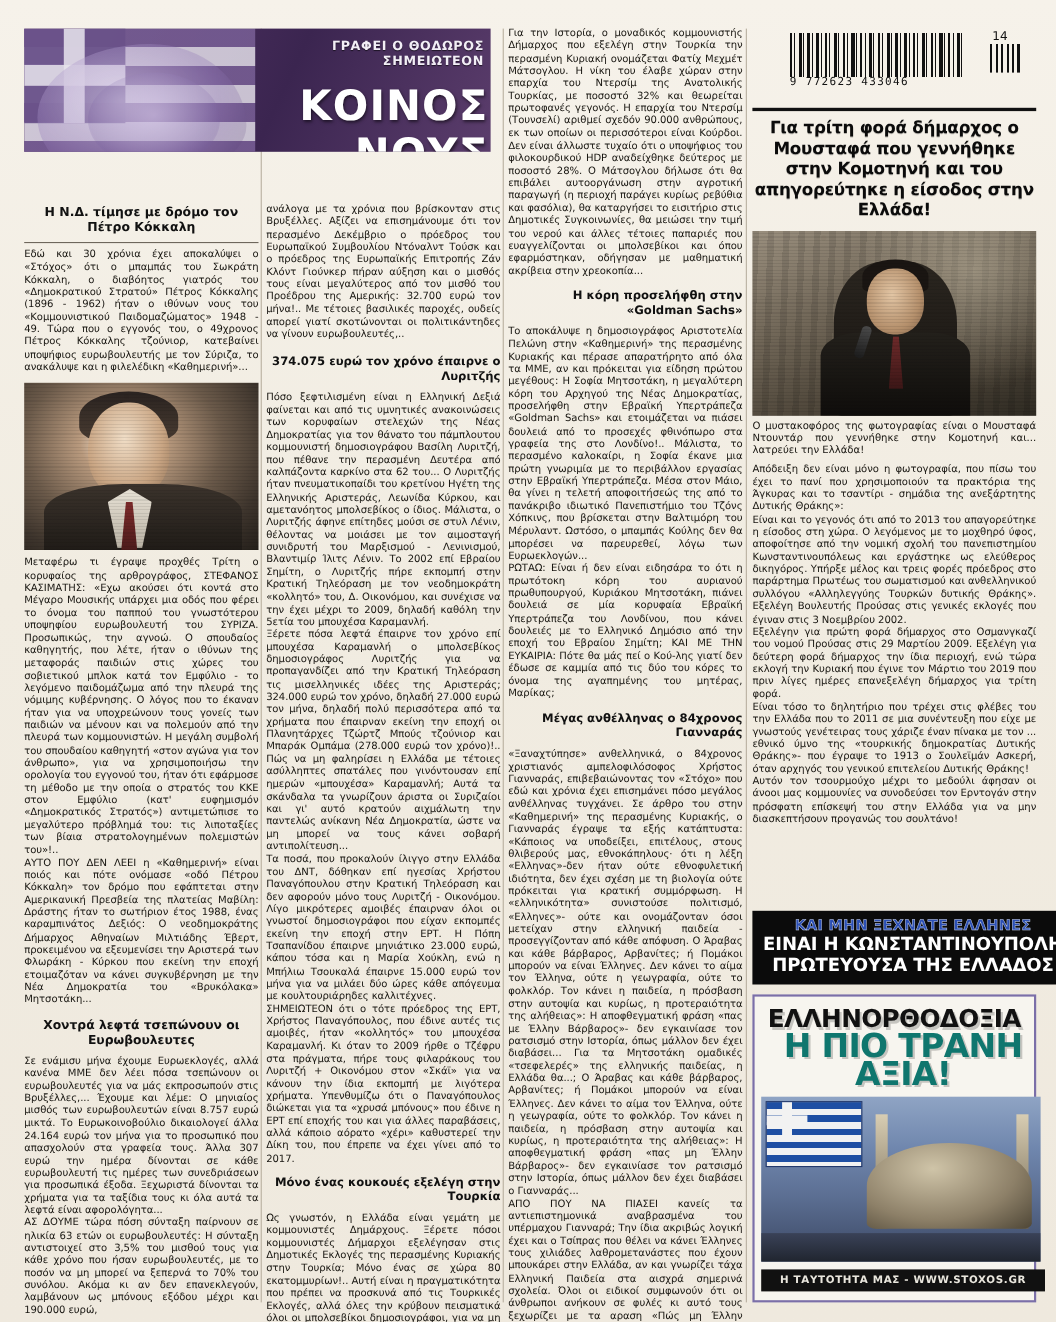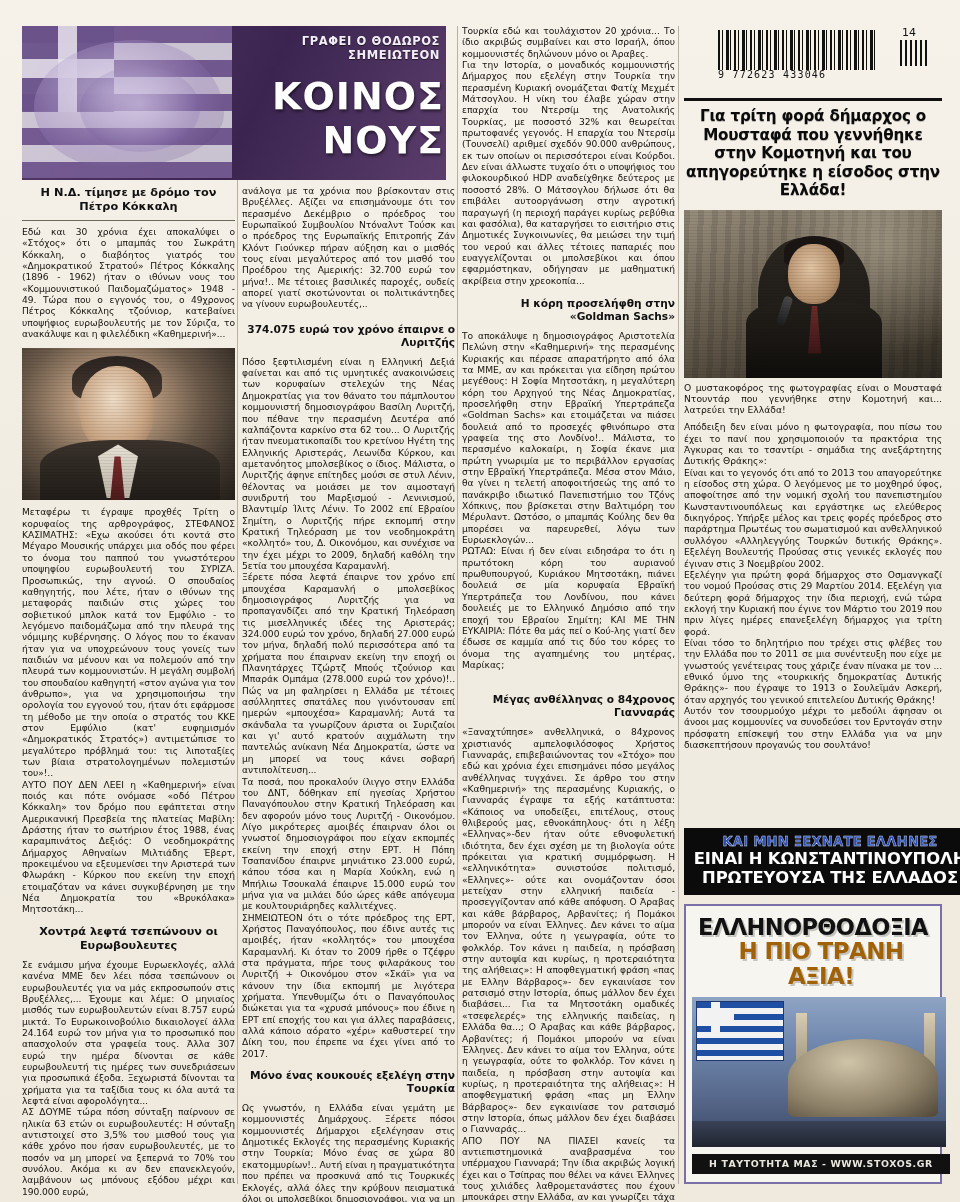--- a/index.html
+++ b/index.html
@@ -350,7 +350,6 @@
   </div>
 
   <div class="col" id="col3" style="top:26px;">
-    <div class="bt">Τουρκία εδώ και τουλάχιστον 20 χρόνια... Το ίδιο ακριβώς συμβαίνει και στο Ισραήλ, όπου κομμουνιστές δηλώνουν μόνο οι Άραβες.</div>
     <div class="bt">Για την Ιστορία, ο μοναδικός κομμουνιστής Δήμαρχος που εξελέγη στην Τουρκία την περασμένη Κυριακή ονομάζεται Φατίχ Μεχμέτ Μάτσογλου. Η νίκη του έλαβε χώραν στην επαρχία του Ντερσίμ της Ανατολικής Τουρκίας, με ποσοστό 32% και θεωρείται πρωτοφανές γεγονός. Η επαρχία του Ντερσίμ (Τουνσελί) αριθμεί σχεδόν 90.000 ανθρώπους, εκ των οποίων οι περισσότεροι είναι Κούρδοι. Δεν είναι άλλωστε τυχαίο ότι ο υποψήφιος του φιλοκουρδικού HDP αναδείχθηκε δεύτερος με ποσοστό 28%. Ο Μάτσογλου δήλωσε ότι θα επιβάλει αυτοοργάνωση στην αγροτική παραγωγή (η περιοχή παράγει κυρίως ρεβύθια και φασόλια), θα καταργήσει το εισιτήριο στις Δημοτικές Συγκοινωνίες, θα μειώσει την τιμή του νερού και άλλες τέτοιες παπαριές που ευαγγελίζονται οι μπολσεβίκοι και όπου εφαρμόστηκαν, οδήγησαν με μαθηματική ακρίβεια στην χρεοκοπία...</div>
     <div class="head-left" style="margin:10px 0 8px;">Η κόρη προσελήφθη στην «Goldman Sachs»</div>
     <div class="bt">Το αποκάλυψε η δημοσιογράφος Αριστοτελία Πελώνη στην «Καθημερινή» της περασμένης Κυριακής και πέρασε απαρατήρητο από όλα τα ΜΜΕ, αν και πρόκειται για είδηση πρώτου μεγέθους: Η Σοφία Μητσοτάκη, η μεγαλύτερη κόρη του Αρχηγού της Νέας Δημοκρατίας, προσελήφθη στην Εβραϊκή Υπερτράπεζα «Goldman Sachs» και ετοιμάζεται να πιάσει δουλειά από το προσεχές φθινόπωρο στα γραφεία της στο Λονδίνο!.. Μάλιστα, το περασμένο καλοκαίρι, η Σοφία έκανε μια πρώτη γνωριμία με το περιβάλλον εργασίας στην Εβραϊκή Υπερτράπεζα. Μέσα στον Μάιο, θα γίνει η τελετή αποφοιτήσεώς της από το πανάκριβο ιδιωτικό Πανεπιστήμιο του Τζόνς Χόπκινς, που βρίσκεται στην Βαλτιμόρη του Μέρυλαντ. Ωστόσο, ο μπαμπάς Κούλης δεν θα μπορέσει να παρευρεθεί, λόγω των Ευρωεκλογών...</div>

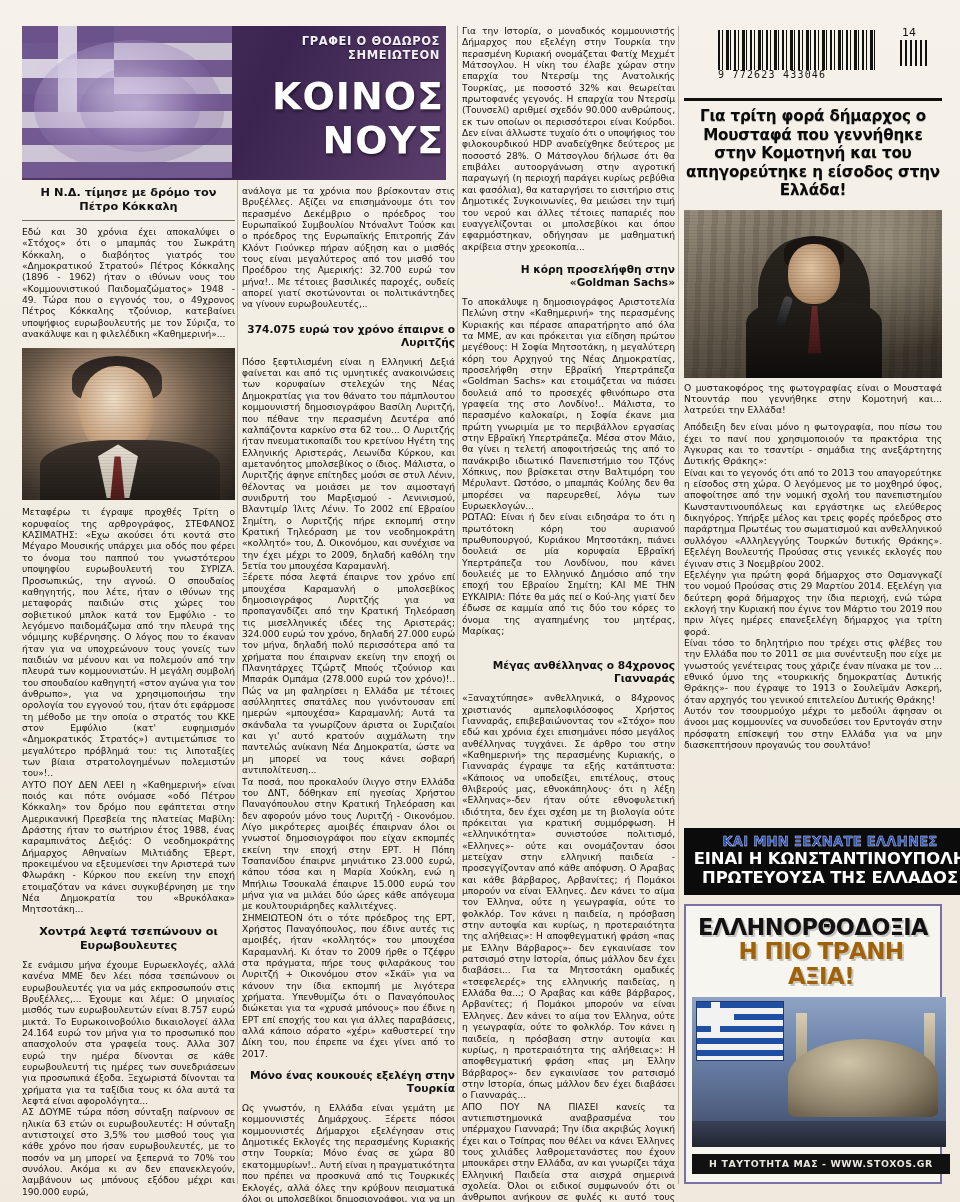--- a/index.html
+++ b/index.html
@@ -36,7 +36,7 @@
 
   
   .masthead{
-    position:absolute;left:22px;top:26px;width:424px;height:154px;
+    position:absolute;left:22px;top:26px;width:424px;height:112px;
     background:
       linear-gradient(115deg,#5d3f6e 0%,#4a2f5e 25%,#3b2550 55%,#5b3d6c 100%);
     overflow:hidden;z-index:6;

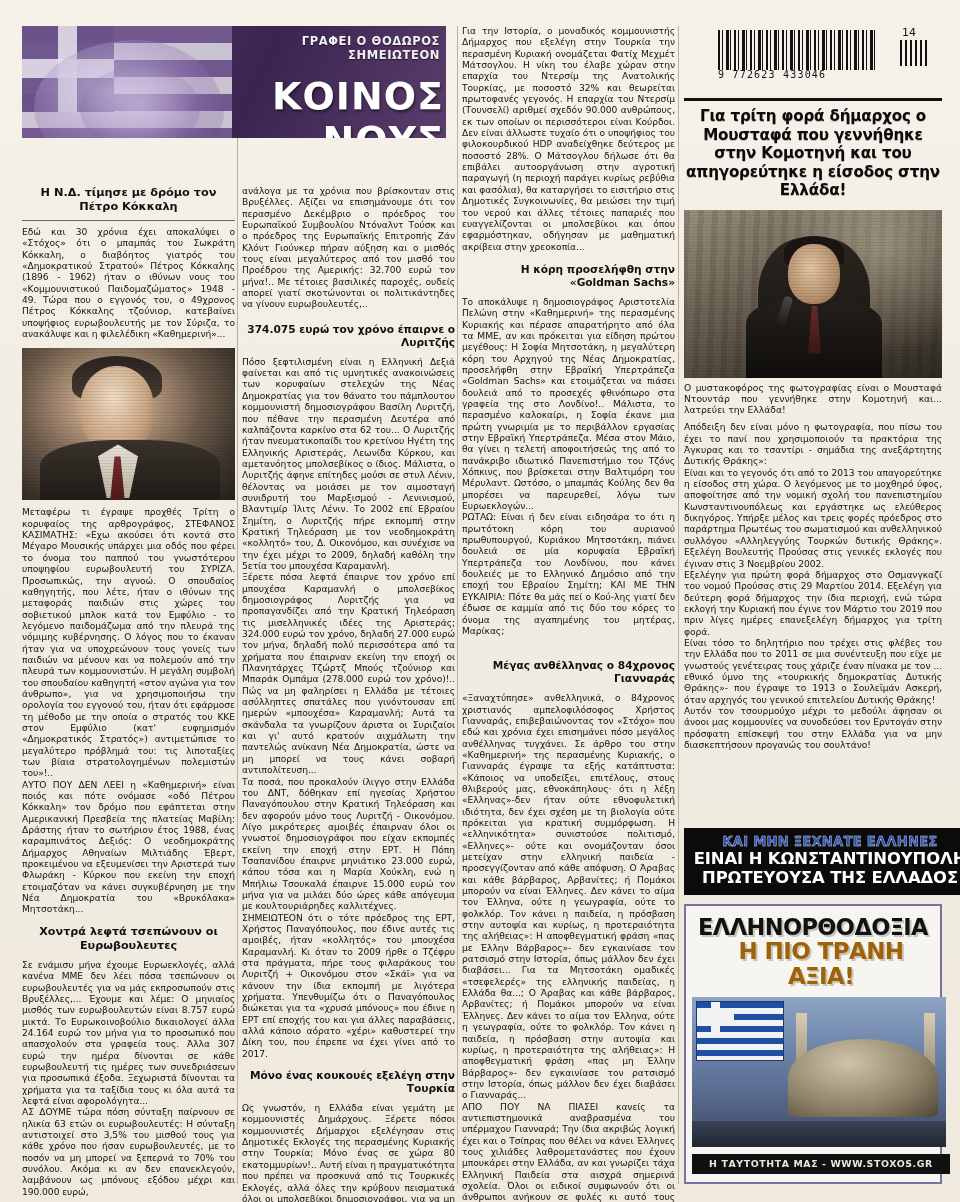--- a/index.html
+++ b/index.html
@@ -377,7 +377,7 @@
     <div class="caption">Ο μυστακοφόρος της φωτογραφίας είναι ο Μουσταφά Ντουντάρ που γεννήθηκε στην Κομοτηνή και... λατρεύει την Ελλάδα!</div>
     <div class="bt" style="margin-top:7px;">Απόδειξη δεν είναι μόνο η φωτογραφία, που πίσω του έχει το πανί που χρησιμοποιούν τα πρακτόρια της Άγκυρας και το τσαντίρι - σημάδια της ανεξάρτητης Δυτικής Θράκης»:</div>
     <div class="bt">Είναι και το γεγονός ότι από το 2013 του απαγορεύτηκε η είσοδος στη χώρα. Ο λεγόμενος με το μοχθηρό ύφος, αποφοίτησε από την νομική σχολή του πανεπιστημίου Κωνσταντινουπόλεως και εργάστηκε ως ελεύθερος δικηγόρος. Υπήρξε μέλος και τρεις φορές πρόεδρος στο παράρτημα Πρωτέως του σωματισμού και ανθελληνικού συλλόγου «Αλληλεγγύης Τουρκών δυτικής Θράκης». Εξελέγη Βουλευτής Προύσας στις γενικές εκλογές που έγιναν στις 3 Νοεμβρίου 2002.</div>
-    <div class="bt">Εξελέγην για πρώτη φορά δήμαρχος στο Οσμανγκαζί του νομού Προύσας στις 29 Μαρτίου 2014. Εξελέγη για δεύτερη φορά δήμαρχος την ίδια περιοχή, ενώ τώρα εκλογή την Κυριακή που έγινε τον Μάρτιο του 2019 που πριν λίγες ημέρες επανεξελέγη δήμαρχος για τρίτη φορά.</div>
+    <div class="bt">Εξελέγην για πρώτη φορά δήμαρχος στο Οσμανγκαζί του νομού Προύσας στις 29 Μαρτίου 2009. Εξελέγη για δεύτερη φορά δήμαρχος την ίδια περιοχή, ενώ τώρα εκλογή την Κυριακή που έγινε τον Μάρτιο του 2019 που πριν λίγες ημέρες επανεξελέγη δήμαρχος για τρίτη φορά.</div>
     <div class="bt">Είναι τόσο το δηλητήριο που τρέχει στις φλέβες του την Ελλάδα που το 2011 σε μια συνέντευξη που είχε με γνωστούς γενέτειρας τους χάριζε έναν πίνακα με τον ... εθνικό ύμνο της «τουρκικής δημοκρατίας Δυτικής Θράκης»- που έγραψε το 1913 ο Σουλεϊμάν Ασκερή, όταν αρχηγός του γενικού επιτελείου Δυτικής Θράκης!</div>
     <div class="bt">Αυτόν τον τσουρμούχο μέχρι το μεδούλι άφησαν οι άνοοι μας κομμουνίες να συνοδεύσει τον Ερντογάν στην πρόσφατη επίσκεψή του στην Ελλάδα για να μην διασκεπτήσουν προγανώς του σουλτάνο!</div>
   </div>

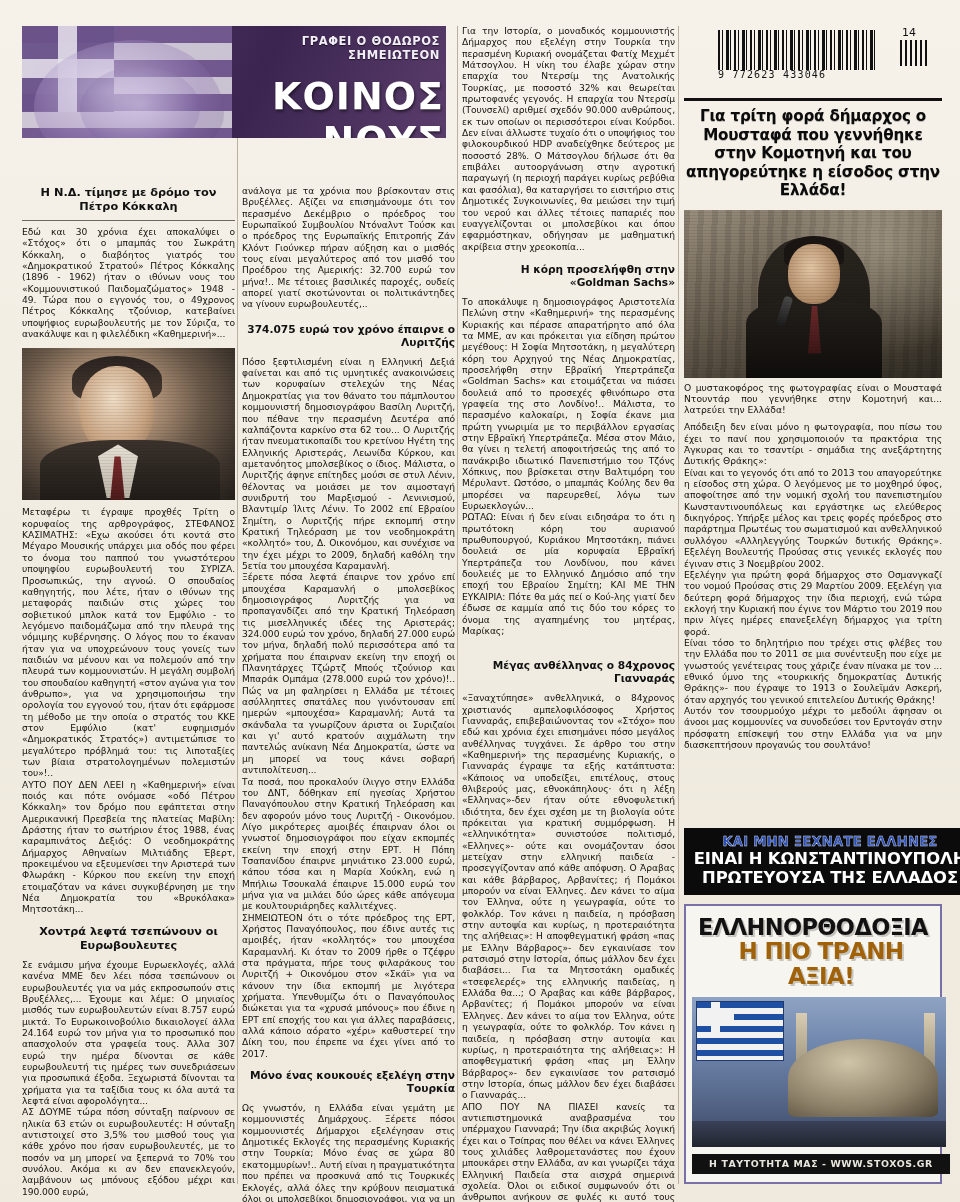--- a/index.html
+++ b/index.html
@@ -354,7 +354,7 @@
     <div class="head-left" style="margin:10px 0 8px;">Η κόρη προσελήφθη στην «Goldman Sachs»</div>
     <div class="bt">Το αποκάλυψε η δημοσιογράφος Αριστοτελία Πελώνη στην «Καθημερινή» της περασμένης Κυριακής και πέρασε απαρατήρητο από όλα τα ΜΜΕ, αν και πρόκειται για είδηση πρώτου μεγέθους: Η Σοφία Μητσοτάκη, η μεγαλύτερη κόρη του Αρχηγού της Νέας Δημοκρατίας, προσελήφθη στην Εβραϊκή Υπερτράπεζα «Goldman Sachs» και ετοιμάζεται να πιάσει δουλειά από το προσεχές φθινόπωρο στα γραφεία της στο Λονδίνο!.. Μάλιστα, το περασμένο καλοκαίρι, η Σοφία έκανε μια πρώτη γνωριμία με το περιβάλλον εργασίας στην Εβραϊκή Υπερτράπεζα. Μέσα στον Μάιο, θα γίνει η τελετή αποφοιτήσεώς της από το πανάκριβο ιδιωτικό Πανεπιστήμιο του Τζόνς Χόπκινς, που βρίσκεται στην Βαλτιμόρη του Μέρυλαντ. Ωστόσο, ο μπαμπάς Κούλης δεν θα μπορέσει να παρευρεθεί, λόγω των Ευρωεκλογών...</div>
     <div class="bt">ΡΩΤΑΩ: Είναι ή δεν είναι ειδησάρα το ότι η πρωτότοκη κόρη του αυριανού πρωθυπουργού, Κυριάκου Μητσοτάκη, πιάνει δουλειά σε μία κορυφαία Εβραϊκή Υπερτράπεζα του Λονδίνου, που κάνει δουλειές με το Ελληνικό Δημόσιο από την εποχή του Εβραίου Σημίτη; ΚΑΙ ΜΕ ΤΗΝ ΕΥΚΑΙΡΙΑ: Πότε θα μάς πεί ο Κού-λης γιατί δεν έδωσε σε καμμία από τις δύο του κόρες το όνομα της αγαπημένης του μητέρας, Μαρίκας;</div>
-    <div class="head-left" style="margin:22px 0 8px;">Μέγας ανθέλληνας ο 84χρονος Γιανναράς</div>
+    <div class="head-left" style="margin:10px 0 8px;">Μέγας ανθέλληνας ο 84χρονος Γιανναράς</div>
     <div class="bt">«Ξαναχτύπησε» ανθελληνικά, ο 84χρονος χριστιανός αμπελοφιλόσοφος Χρήστος Γιανναράς, επιβεβαιώνοντας τον «Στόχο» που εδώ και χρόνια έχει επισημάνει πόσο μεγάλος ανθέλληνας τυγχάνει. Σε άρθρο του στην «Καθημερινή» της περασμένης Κυριακής, ο Γιανναράς έγραψε τα εξής κατάπτυστα: «Κάποιος να υποδείξει, επιτέλους, στους θλιβερούς μας, εθνοκάπηλους· ότι η λέξη «Ελληνας»-δεν ήταν ούτε εθνοφυλετική ιδιότητα, δεν έχει σχέση με τη βιολογία ούτε πρόκειται για κρατική συμμόρφωση. Η «ελληνικότητα» συνιστούσε πολιτισμό, «Ελληνες»- ούτε και ονομάζονταν όσοι μετείχαν στην ελληνική παιδεία - προσεγγίζονταν από κάθε απόφυση. Ο Άραβας και κάθε βάρβαρος, Αρβανίτες; ή Πομάκοι μπορούν να είναι Έλληνες. Δεν κάνει το αίμα τον Έλληνα, ούτε η γεωγραφία, ούτε το φολκλόρ. Τον κάνει η παιδεία, η πρόσβαση στην αυτοψία και κυρίως, η προτεραιότητα της αλήθειας»: Η αποφθεγματική φράση «πας με Έλλην Βάρβαρος»- δεν εγκαινίασε τον ρατσισμό στην Ιστορία, όπως μάλλον δεν έχει διαβάσει... Για τα Μητσοτάκη ομαδικές «τσεφελερές» της ελληνικής παιδείας, η Ελλάδα θα...; Ο Άραβας και κάθε βάρβαρος, Αρβανίτες; ή Πομάκοι μπορούν να είναι Έλληνες. Δεν κάνει το αίμα τον Έλληνα, ούτε η γεωγραφία, ούτε το φολκλόρ. Τον κάνει η παιδεία, η πρόσβαση στην αυτοψία και κυρίως, η προτεραιότητα της αλήθειας»: Η αποφθεγματική φράση «πας μη Έλλην Βάρβαρος»- δεν εγκαινίασε τον ρατσισμό στην Ιστορία, όπως μάλλον δεν έχει διαβάσει ο Γιανναράς...</div>
     <div class="bt">ΑΠΟ ΠΟΥ ΝΑ ΠΙΑΣΕΙ κανείς τα αντιεπιστημονικά αναβρασμένα του υπέρμαχου Γιανναρά; Την ίδια ακριβώς λογική έχει και ο Τσίπρας που θέλει να κάνει Έλληνες τους χιλιάδες λαθρομετανάστες που έχουν μπουκάρει στην Ελλάδα, αν και γνωρίζει τάχα Ελληνική Παιδεία στα αισχρά σημερινά σχολεία. Όλοι οι ειδικοί συμφωνούν ότι οι άνθρωποι ανήκουν σε φυλές κι αυτό τους ξεχωρίζει με τα αραση «Πώς μη Έλλην Βάρβαρος»- απέδιδε αυτή την αίσθηση ανωτερότητας που είχαν έναντι των υπολοίπων ανθρώπων. Κι εκτός ο Γιανναράς να μπορούσε να εφαρμόσει τους μαχιστικούς «Δικαιωματισμός»- της Αριστεράς,</div>
   </div>

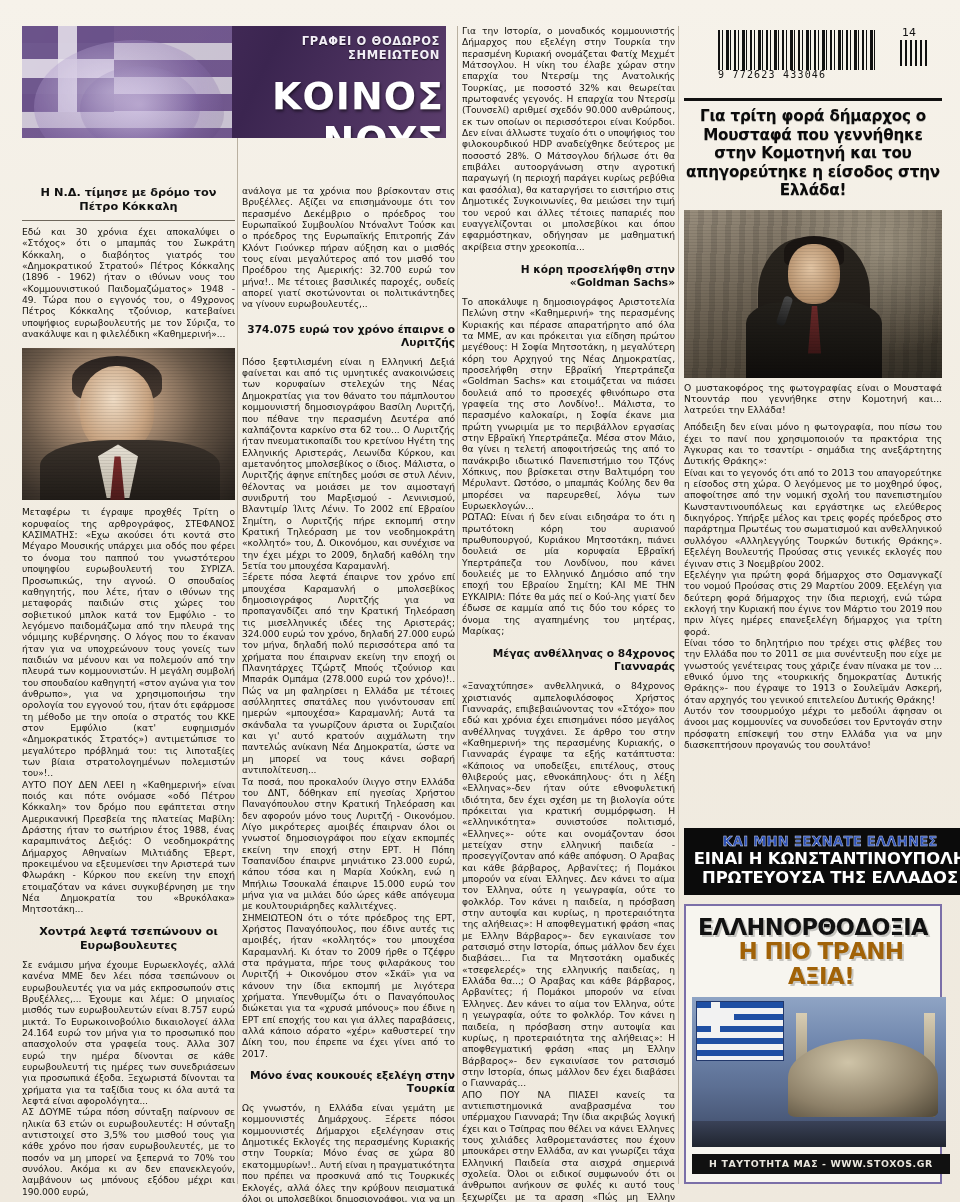--- a/index.html
+++ b/index.html
@@ -218,7 +218,7 @@
     text-shadow:2px 2px 0 rgba(0,0,0,.20);
   }
   .ad-ortho .t2{
-    font-weight:bold;font-size:23px;line-height:25px;color:#a16207;letter-spacing:-.6px;
+    font-weight:bold;font-size:30px;line-height:25px;color:#0f766e;letter-spacing:-.6px;
     text-shadow:2px 2px 0 rgba(0,0,0,.20);
     margin-left:16px;
   }

